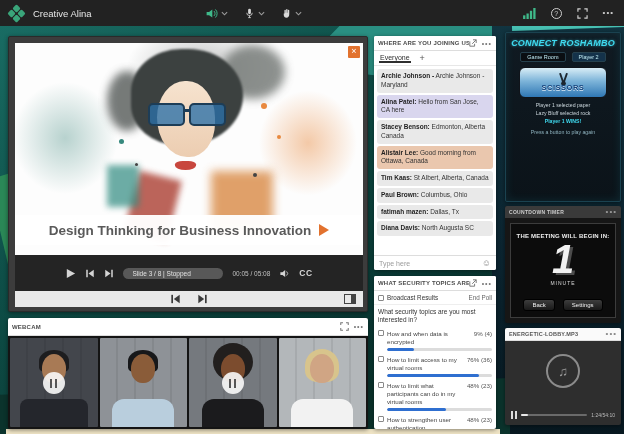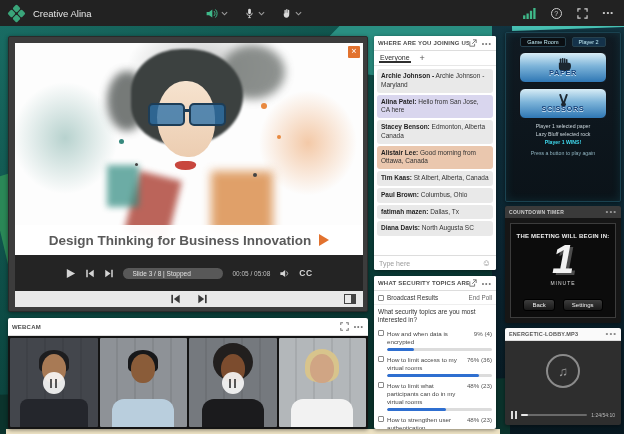--- a/index.html
+++ b/index.html
@@ -455,6 +455,7 @@
   </div>
 
   <div class="pod game-pod">
+    <div class="game-title">CONNECT ROSHAMBO</div>
     <div class="game-tabs">
       <span class="game-tab">Game Room</span>
       <span class="game-tab alt">Player 2</span>

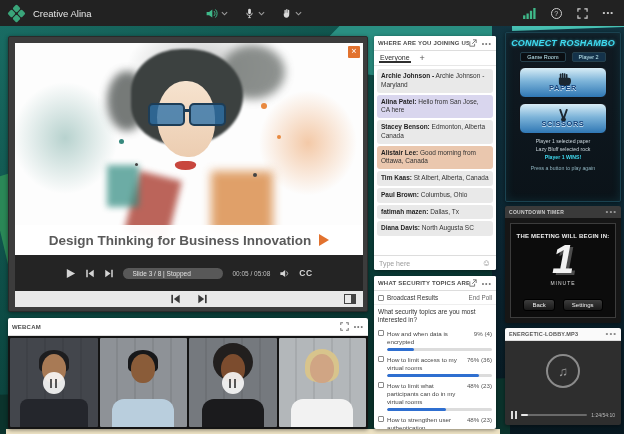--- a/index.html
+++ b/index.html
@@ -461,16 +461,6 @@
       <span class="game-tab alt">Player 2</span>
     </div>
     <div class="rps-button">
-      <svg width="15" height="13" viewBox="0 0 16 14" fill="currentColor">
-          <rect x="4" y="0.5" width="1.7" height="6" rx="0.8"></rect>
-          <rect x="6.2" y="0" width="1.7" height="6" rx="0.8"></rect>
-          <rect x="8.4" y="0.3" width="1.7" height="6" rx="0.8"></rect>
-          <rect x="10.6" y="1" width="1.7" height="5.5" rx="0.8"></rect>
-          <path d="M3 5h10.5a2.5 2.5 0 012.5 2.5v2A4.5 4.5 0 0111.5 14H7A4 4 0 013 10z"></path>
-        </svg>
-      <span class="rps-label">PAPER</span>
-    </div>
-    <div class="rps-button">
       <svg width="15" height="13" viewBox="0 0 16 14">
           <path d="M8 11L4.5 1M8 11L11.5 1" stroke="currentColor" fill="none" stroke-width="2" stroke-linecap="round"></path>
           <circle cx="8" cy="11.4" r="2.6" fill="currentColor"></circle>

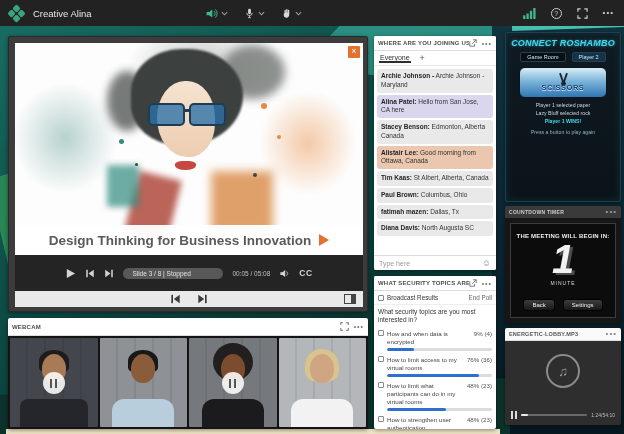--- a/index.html
+++ b/index.html
@@ -61,7 +61,7 @@
   .d4{left:238px;top:130px;width:4px;height:4px;background:#444;}
   .d5{left:120px;top:120px;width:3px;height:3px;background:#444;}
   .slide-close{position:absolute;top:3px;right:3px;width:12px;height:12px;background:#e2722e;color:#fff;font-size:9px;line-height:11px;text-align:center;border-radius:1px;z-index:5;}
-  .slide-caption{position:absolute;left:0;right:0;bottom:0;height:30px;background:rgba(255,255,255,.96);display:flex;align-items:center;justify-content:center;gap:8px;}
+  .slide-caption{position:absolute;left:0;right:0;bottom:10px;height:30px;background:rgba(255,255,255,.96);display:flex;align-items:center;justify-content:center;gap:8px;}
   .slide-caption .cap-text{font-size:13.5px;font-weight:bold;color:#5a5a5a;}
   .cap-arrow{width:0;height:0;border-left:10px solid #e2722e;border-top:6px solid transparent;border-bottom:6px solid transparent;}
   .share-controls{position:absolute;left:6px;top:218px;width:348px;height:36px;background:#242424;display:flex;align-items:center;justify-content:center;gap:9px;color:#d5d5d5;}

